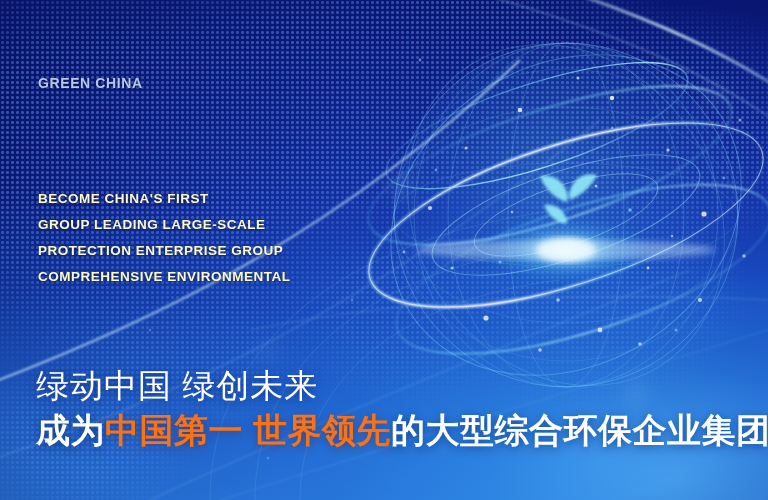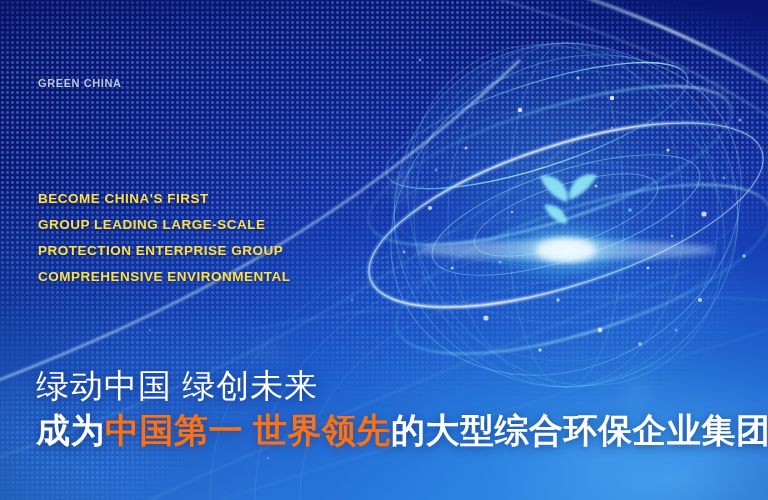--- a/index.html
+++ b/index.html
@@ -77,7 +77,7 @@
     position: absolute;
     left: 38px;
     top: 70px;
-    font-size: 11px;
+    font-size: 14px;
     font-weight: bold;
     letter-spacing: 0.6px;
     line-height: 27px;

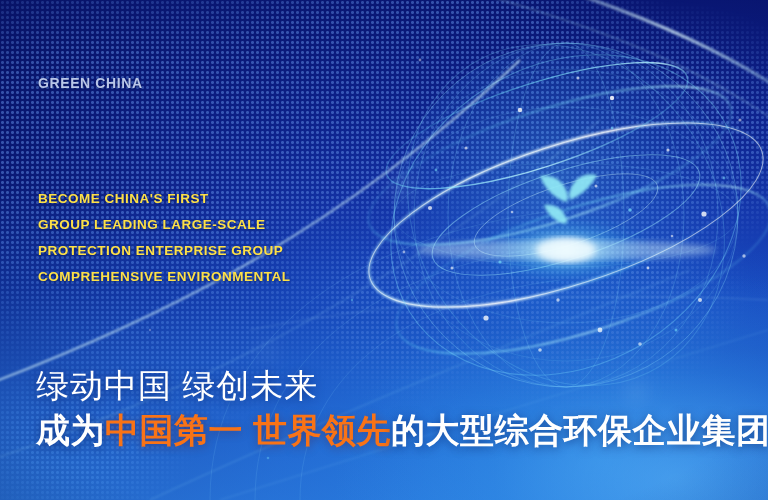--- a/index.html
+++ b/index.html
@@ -94,7 +94,7 @@
     font-weight: bold;
     letter-spacing: 0.5px;
     line-height: 26px;
-    color: #fde047;
+    color: #fef9c3;
     text-shadow: 0 1px 3px rgba(4,12,60,0.55);
   }
   .tagline div { white-space: nowrap; }

